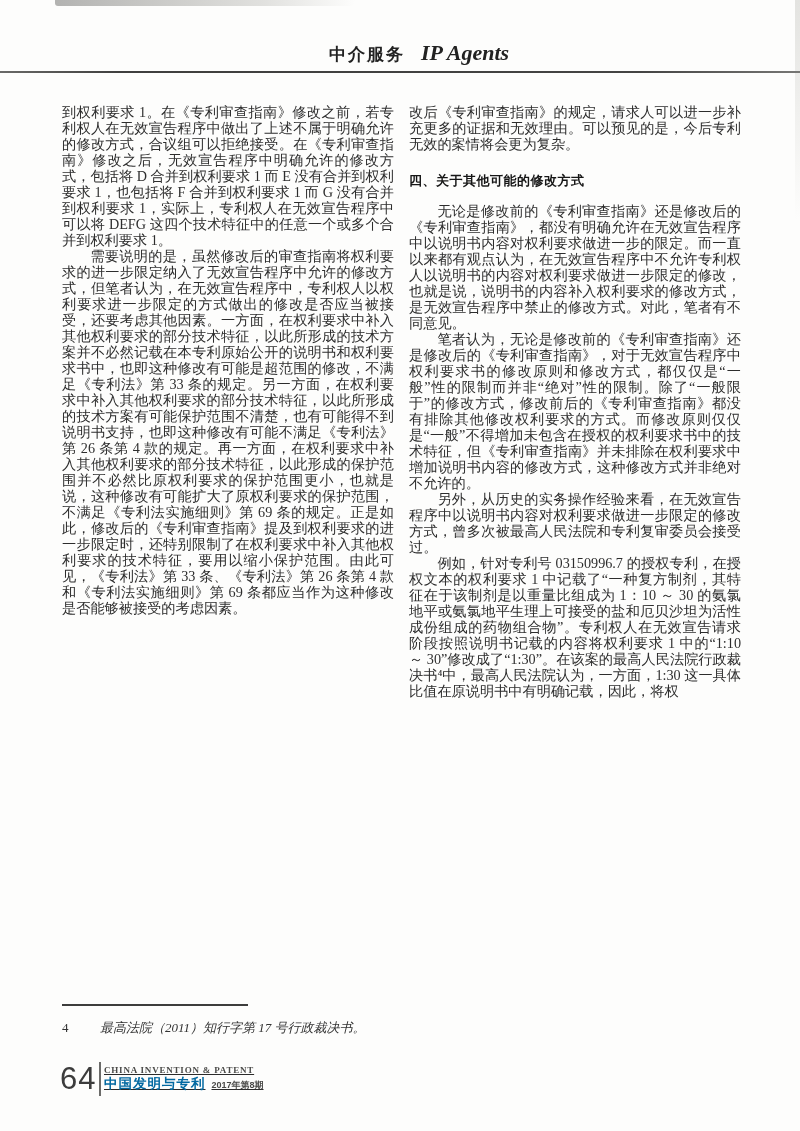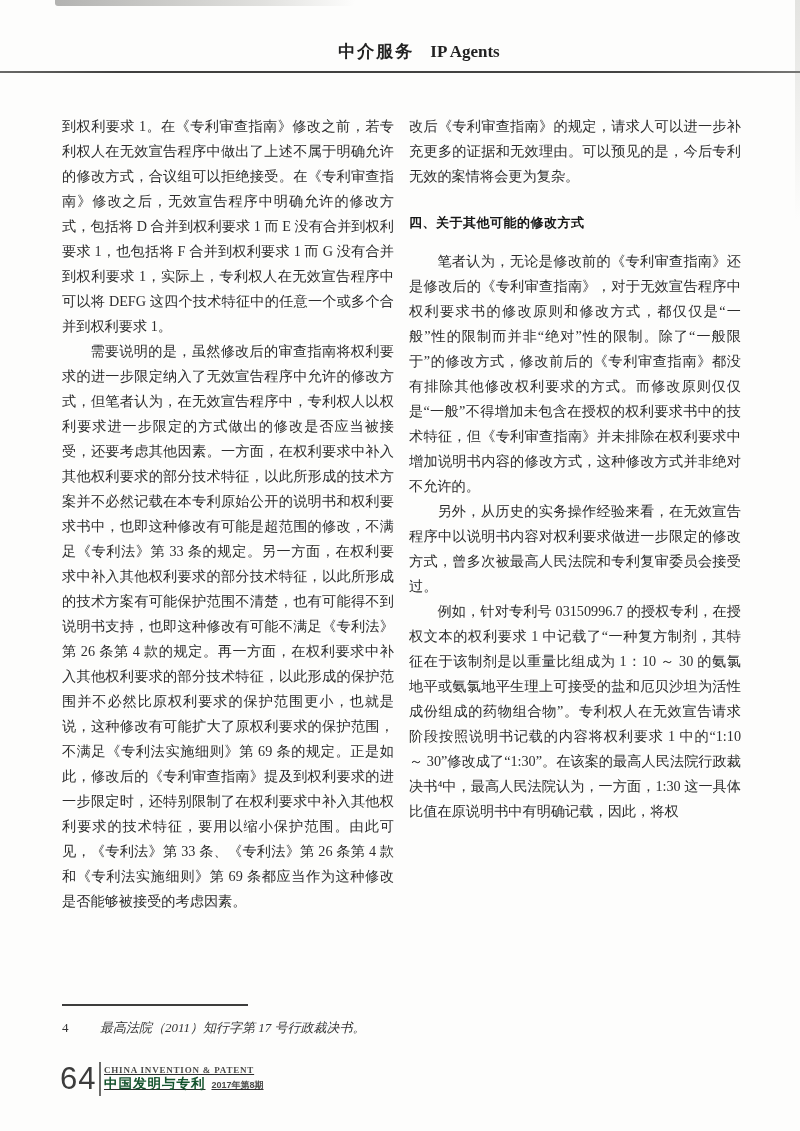--- a/index.html
+++ b/index.html
@@ -35,7 +35,7 @@
   }
   .journal-header .en{
     font-family:"Liberation Serif","DejaVu Serif",serif;
-    font-weight:bold;font-size:17px;color:#222;
+    font-weight:bold;font-size:22px;color:#222;font-style:italic;
   }
   .header-rule{
     position:absolute;left:0;top:71px;width:800px;height:2px;

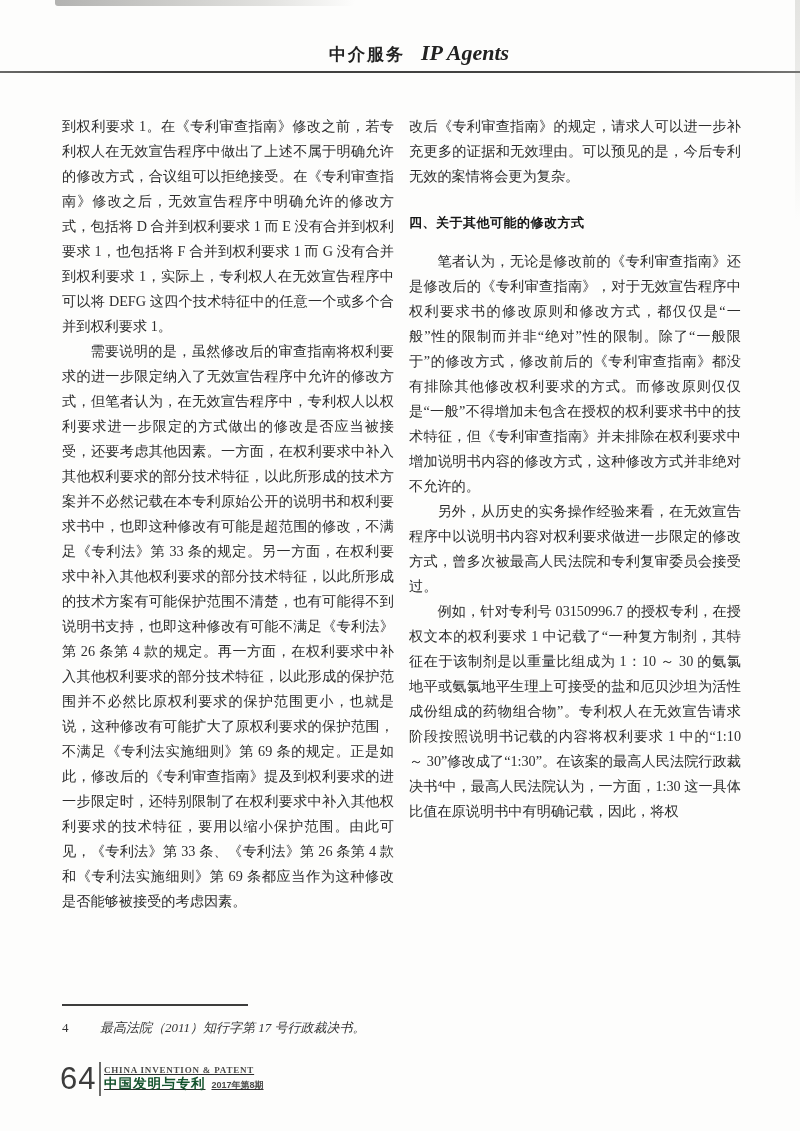--- a/index.html
+++ b/index.html
@@ -44,8 +44,8 @@
 
   
   .col{
-    position:absolute;top:114px;width:332px;
-    font-size:14.2px;line-height:25px;
+    position:absolute;top:104px;width:332px;
+    font-size:14.2px;line-height:16px;
     text-align:justify;text-justify:inter-character;
     color:#2d2d2d;
   }

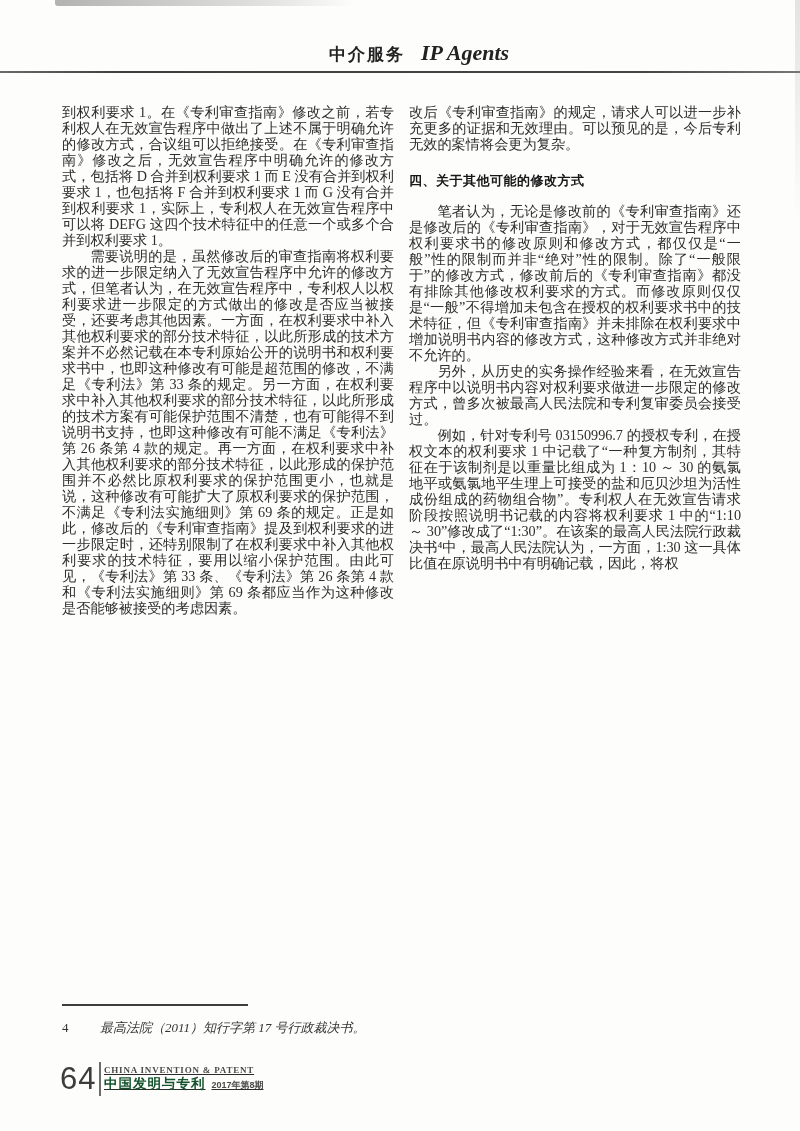--- a/index.html
+++ b/index.html
@@ -116,6 +116,7 @@
   <div class="col col-right">
     <p class="para">改后《专利审查指南》的规定，请求人可以进一步补充更多的证据和无效理由。可以预见的是，今后专利无效的案情将会更为复杂。</p>
     <h3 class="section-heading">四、关于其他可能的修改方式</h3>
+    <p class="para indent">无论是修改前的《专利审查指南》还是修改后的《专利审查指南》，都没有明确允许在无效宣告程序中以说明书内容对权利要求做进一步的限定。而一直以来都有观点认为，在无效宣告程序中不允许专利权人以说明书的内容对权利要求做进一步限定的修改，也就是说，说明书的内容补入权利要求的修改方式，是无效宣告程序中禁止的修改方式。对此，笔者有不同意见。</p>
     <p class="para indent">笔者认为，无论是修改前的《专利审查指南》还是修改后的《专利审查指南》，对于无效宣告程序中权利要求书的修改原则和修改方式，都仅仅是“一般”性的限制而并非“绝对”性的限制。除了“一般限于”的修改方式，修改前后的《专利审查指南》都没有排除其他修改权利要求的方式。而修改原则仅仅是“一般”不得增加未包含在授权的权利要求书中的技术特征，但《专利审查指南》并未排除在权利要求中增加说明书内容的修改方式，这种修改方式并非绝对不允许的。</p>
     <p class="para indent">另外，从历史的实务操作经验来看，在无效宣告程序中以说明书内容对权利要求做进一步限定的修改方式，曾多次被最高人民法院和专利复审委员会接受过。</p>
     <p class="para indent">例如，针对专利号 03150996.7 的授权专利，在授权文本的权利要求 1 中记载了“一种复方制剂，其特征在于该制剂是以重量比组成为 1：10 ～ 30 的氨氯地平或氨氯地平生理上可接受的盐和厄贝沙坦为活性成份组成的药物组合物”。专利权人在无效宣告请求阶段按照说明书记载的内容将权利要求 1 中的“1:10 ～ 30”修改成了“1:30”。在该案的最高人民法院行政裁决书⁴中，最高人民法院认为，一方面，1:30 这一具体比值在原说明书中有明确记载，因此，将权</p>

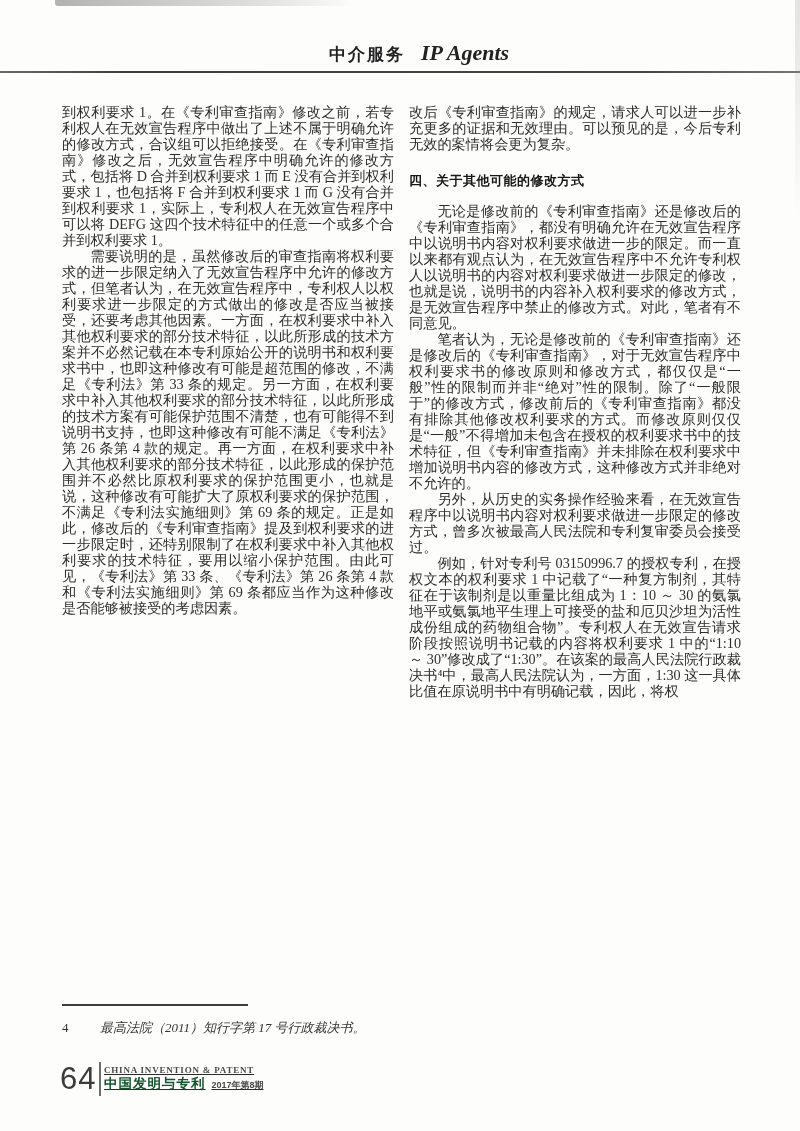--- a/index.html
+++ b/index.html
@@ -87,7 +87,7 @@
   .footer-cn-line{display:flex;align-items:baseline;gap:6px;line-height:16px;}
   .footer-cn{
     font-family:"Liberation Sans","DejaVu Sans",sans-serif;
-    font-size:13.5px;font-weight:bold;color:#14532d;letter-spacing:1px;
+    font-size:13.5px;font-weight:bold;color:#0369a1;letter-spacing:1px;
   }
   .footer-issue{
     font-family:"Liberation Sans","DejaVu Sans",sans-serif;

